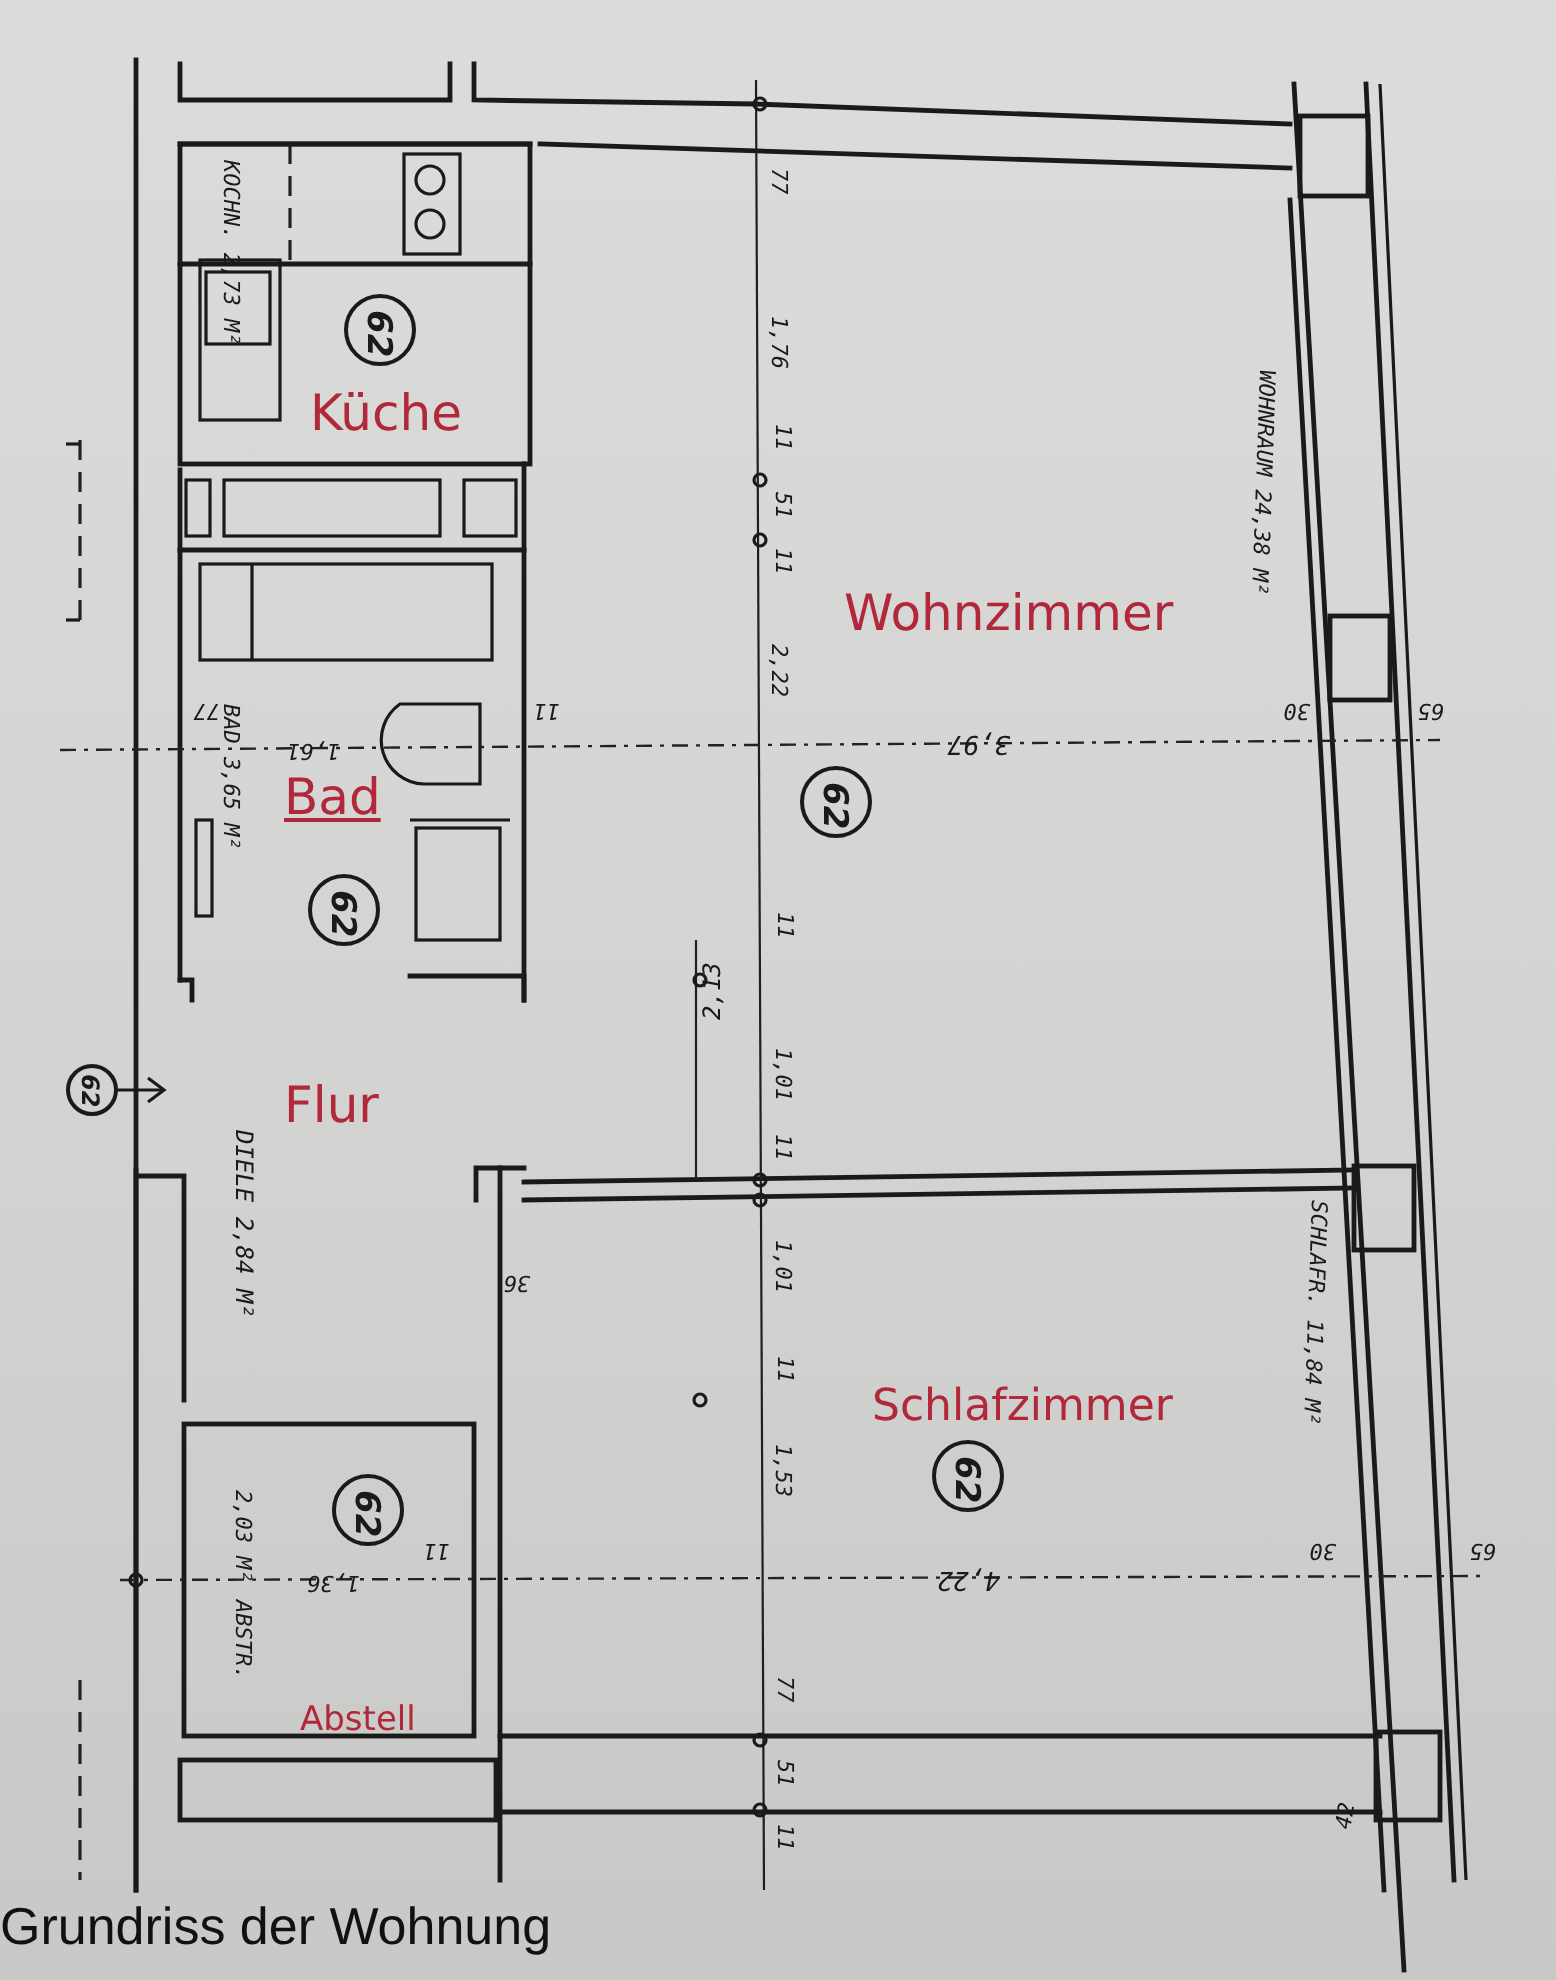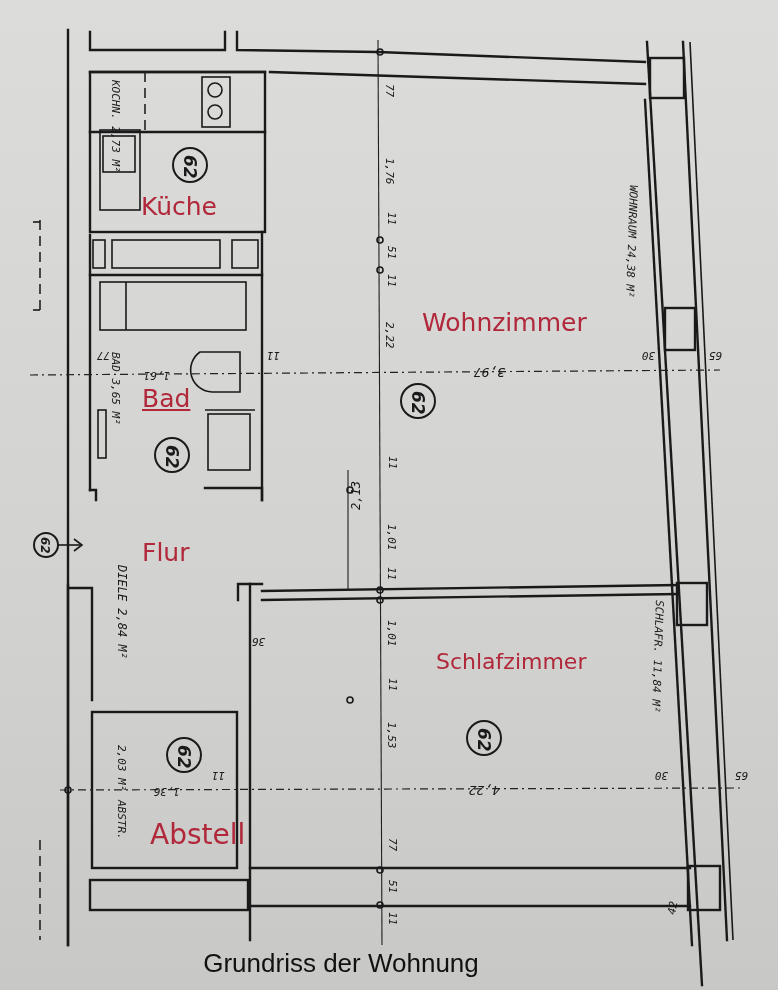--- a/index.html
+++ b/index.html
@@ -195,7 +195,7 @@
   </g>
 </svg>
 
-<div class="room-label" style="left:141px; top:194px;">Küche</div>
+<div class="room-label" style="left:155px; top:194px;">Küche</div>
 <div class="room-label" style="left:422px; top:294px;margin-top:16px;">Wohnzimmer</div>
 <div class="room-label" style="left:142px; top:386px;text-decoration:underline;">Bad</div>
 <div class="room-label" style="left:142px; top:540px;">Flur</div>

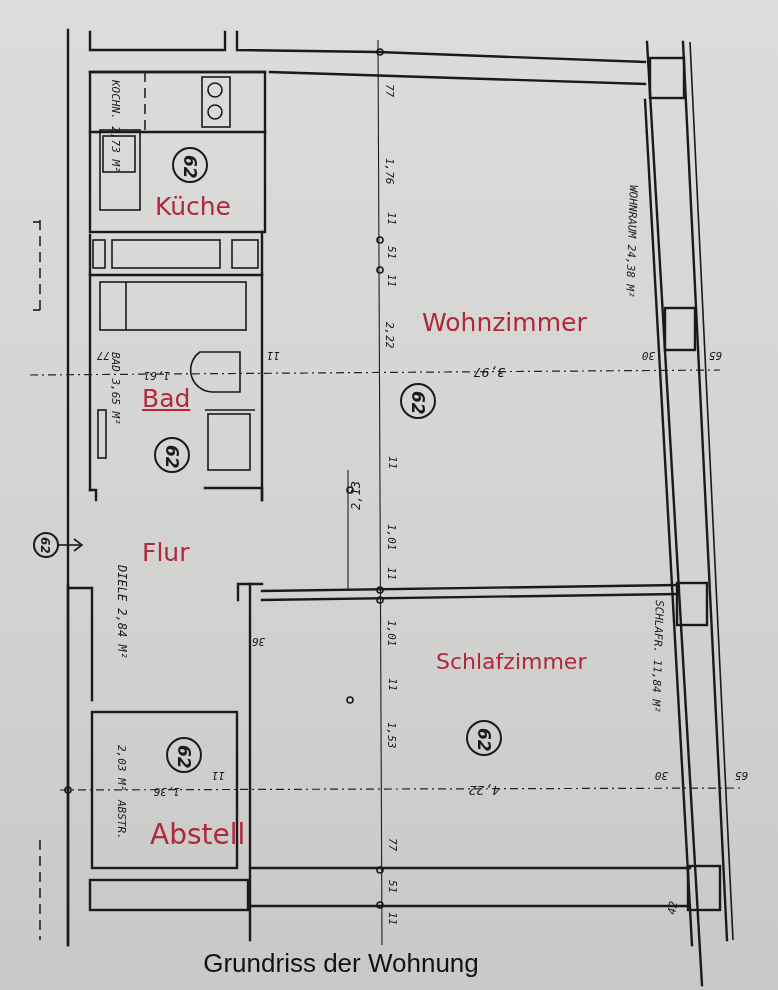--- a/index.html
+++ b/index.html
@@ -196,7 +196,7 @@
 </svg>
 
 <div class="room-label" style="left:155px; top:194px;">Küche</div>
-<div class="room-label" style="left:422px; top:294px;margin-top:16px;">Wohnzimmer</div>
+<div class="room-label" style="left:422px; top:294px;">Wohnzimmer</div>
 <div class="room-label" style="left:142px; top:386px;text-decoration:underline;">Bad</div>
 <div class="room-label" style="left:142px; top:540px;">Flur</div>
 <div class="room-label" style="left:436px; top:651px; font-size:22px;">Schlafzimmer</div>

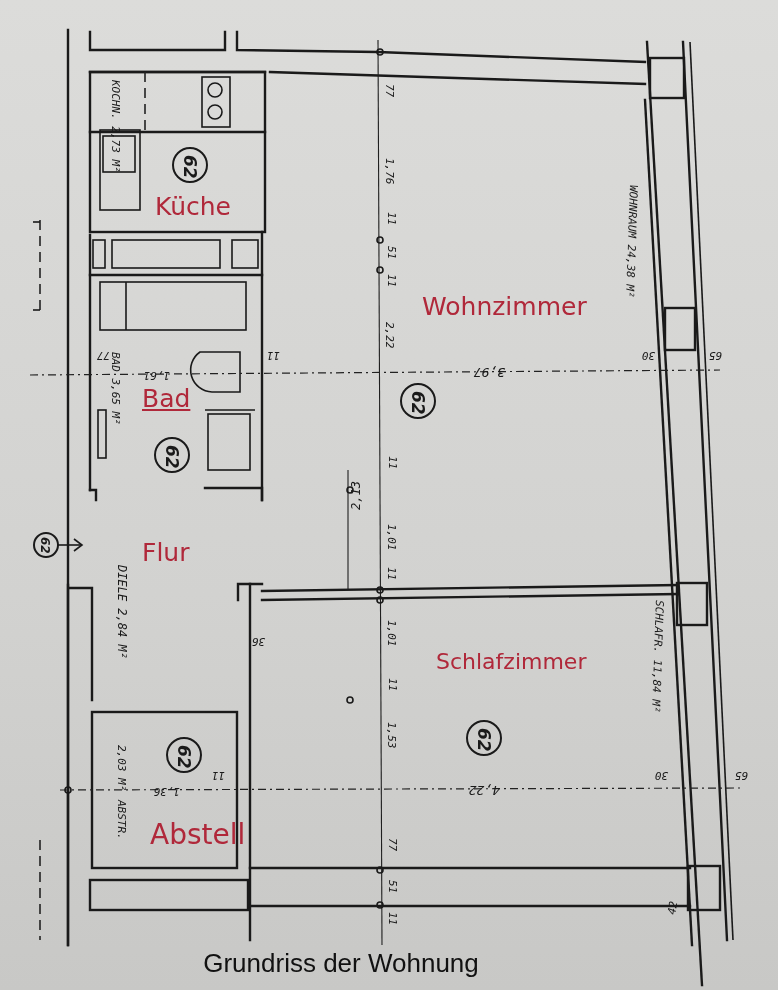--- a/index.html
+++ b/index.html
@@ -199,7 +199,7 @@
 <div class="room-label" style="left:422px; top:294px;">Wohnzimmer</div>
 <div class="room-label" style="left:142px; top:386px;text-decoration:underline;">Bad</div>
 <div class="room-label" style="left:142px; top:540px;">Flur</div>
-<div class="room-label" style="left:436px; top:651px; font-size:22px;">Schlafzimmer</div>
+<div class="room-label" style="left:436px; top:693px; font-size:22px;">Schlafzimmer</div>
 <div class="room-label" style="left:150px; top:821px; font-size:28px;">Abstell</div>
 
 <div class="caption">Grundriss der Wohnung</div>

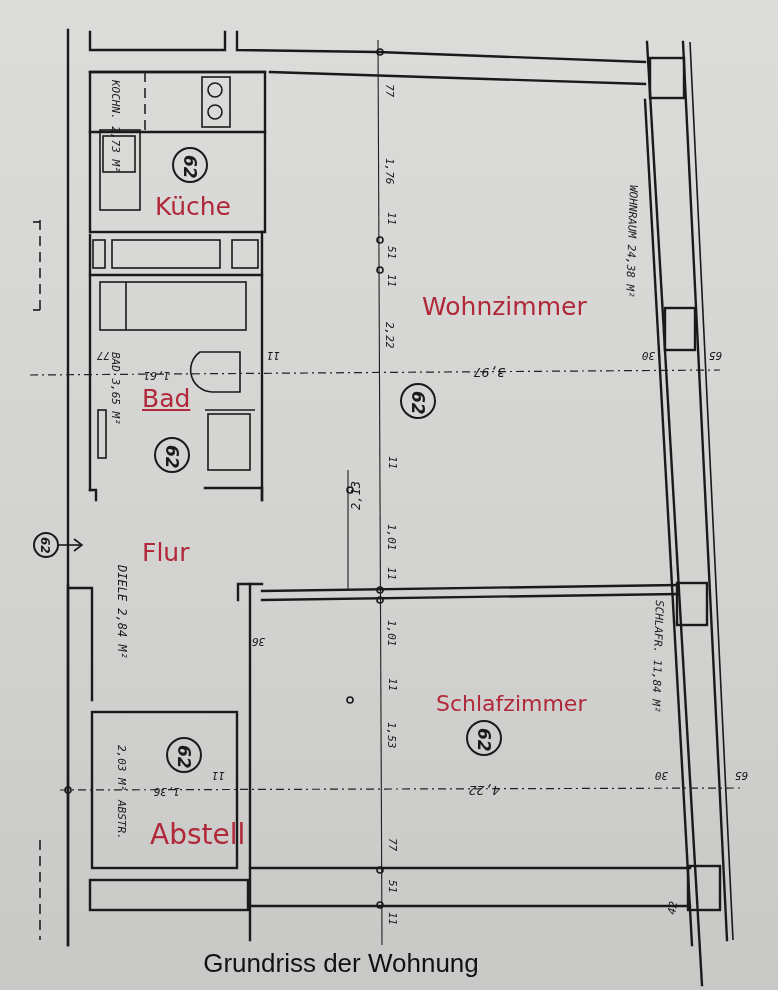--- a/index.html
+++ b/index.html
@@ -200,7 +200,7 @@
 <div class="room-label" style="left:142px; top:386px;text-decoration:underline;">Bad</div>
 <div class="room-label" style="left:142px; top:540px;">Flur</div>
 <div class="room-label" style="left:436px; top:693px; font-size:22px;">Schlafzimmer</div>
-<div class="room-label" style="left:150px; top:821px; font-size:28px;">Abstell</div>
+<div class="room-label" style="left:150px; top:852px; font-size:17px;">Abstell</div>
 
 <div class="caption">Grundriss der Wohnung</div>
 

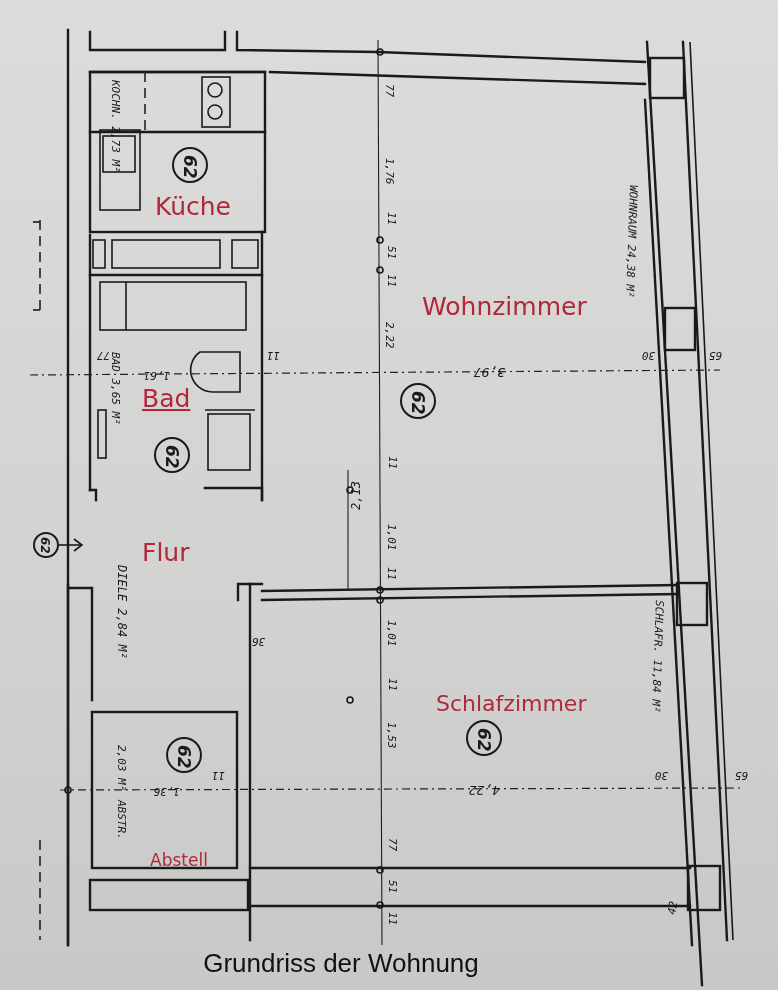--- a/index.html
+++ b/index.html
@@ -26,7 +26,7 @@
     font-size: 25px; line-height: 1; white-space: nowrap;
   }
   .caption {
-    position: absolute; left: 0; width: 682px; top: 948px; text-align: center;
+    position: absolute; left: 0; width: 682px; top: 948px; 
     font-family: "Liberation Sans", sans-serif; font-size: 26px; color: #111;
   }
 </style>

